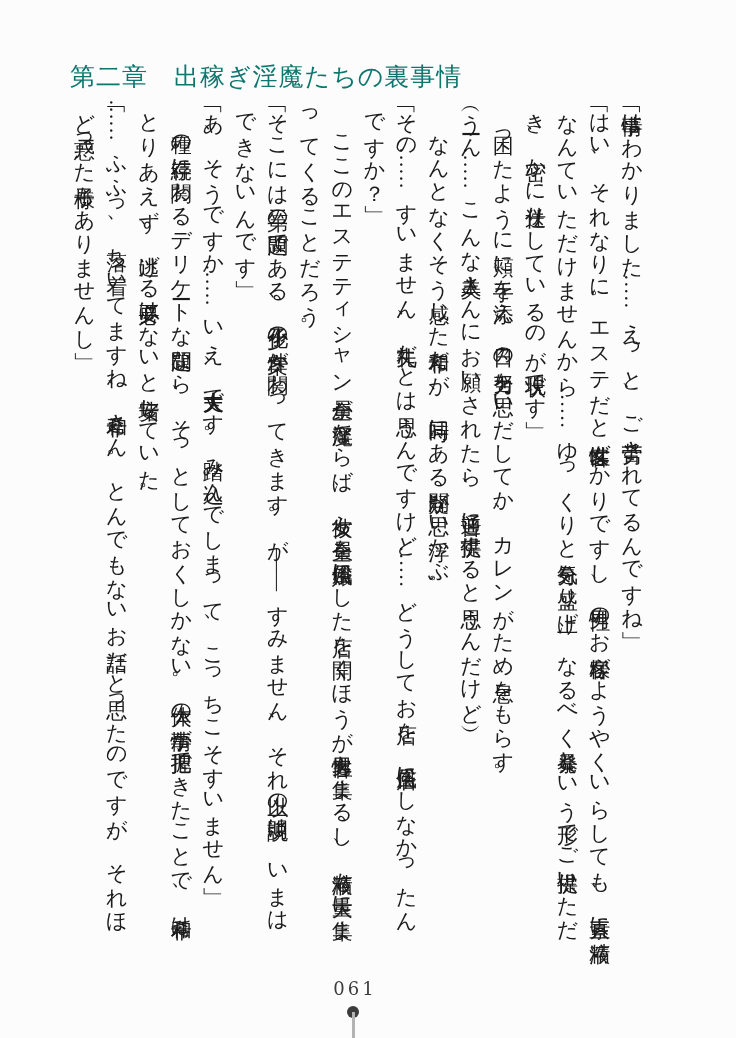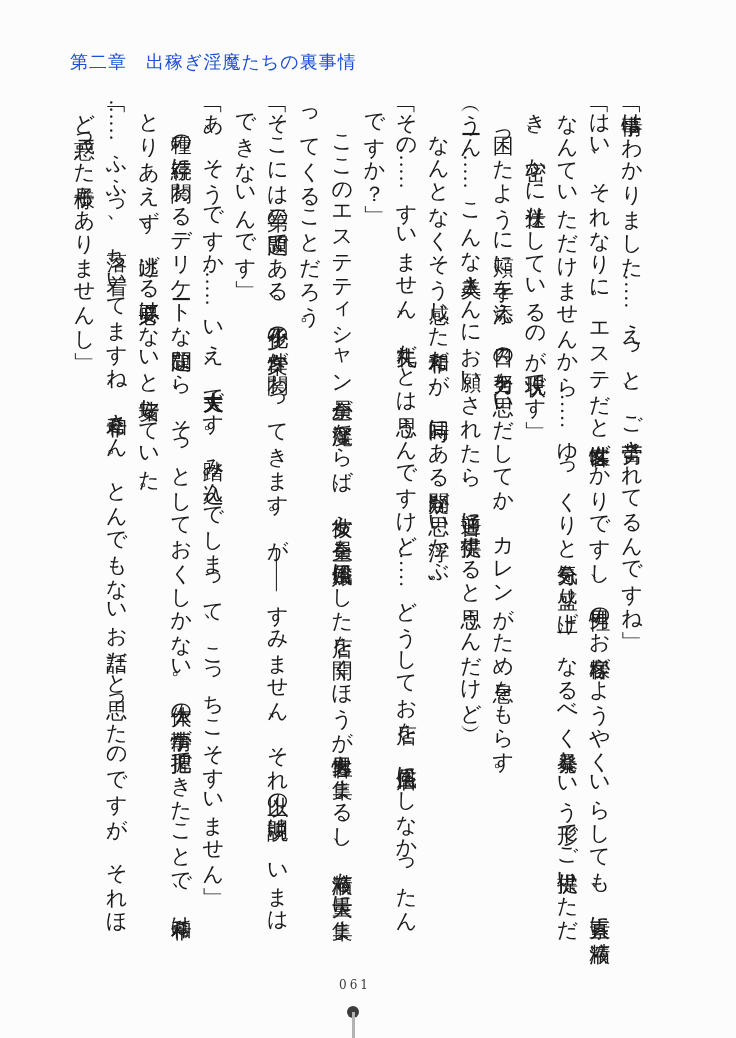--- a/index.html
+++ b/index.html
@@ -20,10 +20,10 @@
   .chapter-header {
     position: absolute;
     left: 70px;
-    top: 50px;
-    font-size: 18px;
+    top: 60px;
+    font-size: 25px;
     letter-spacing: 1px;
-    color: #1d4ed8;
+    color: #0f766e;
     white-space: pre;
   }
   .text-block {

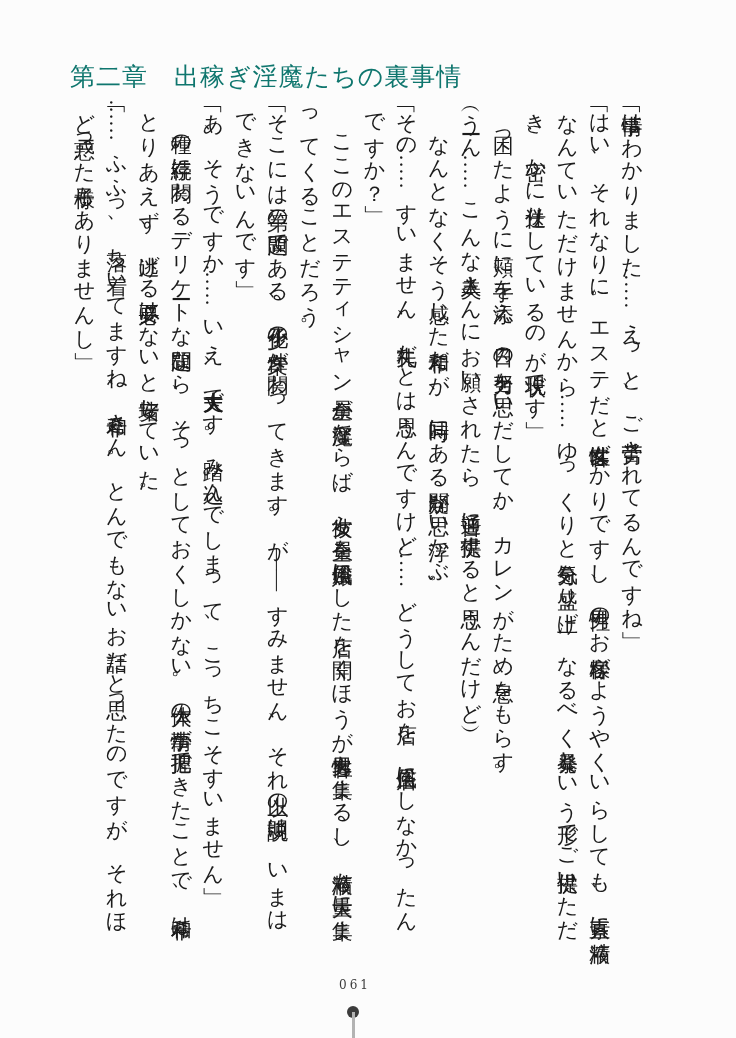--- a/index.html
+++ b/index.html
@@ -52,7 +52,7 @@
     width: 710px;
     text-align: center;
     font-family: "DejaVu Serif", "Liberation Serif", serif;
-    font-size: 12px;
+    font-size: 18px;
     letter-spacing: 3px;
     color: #3c3c3c;
   }

